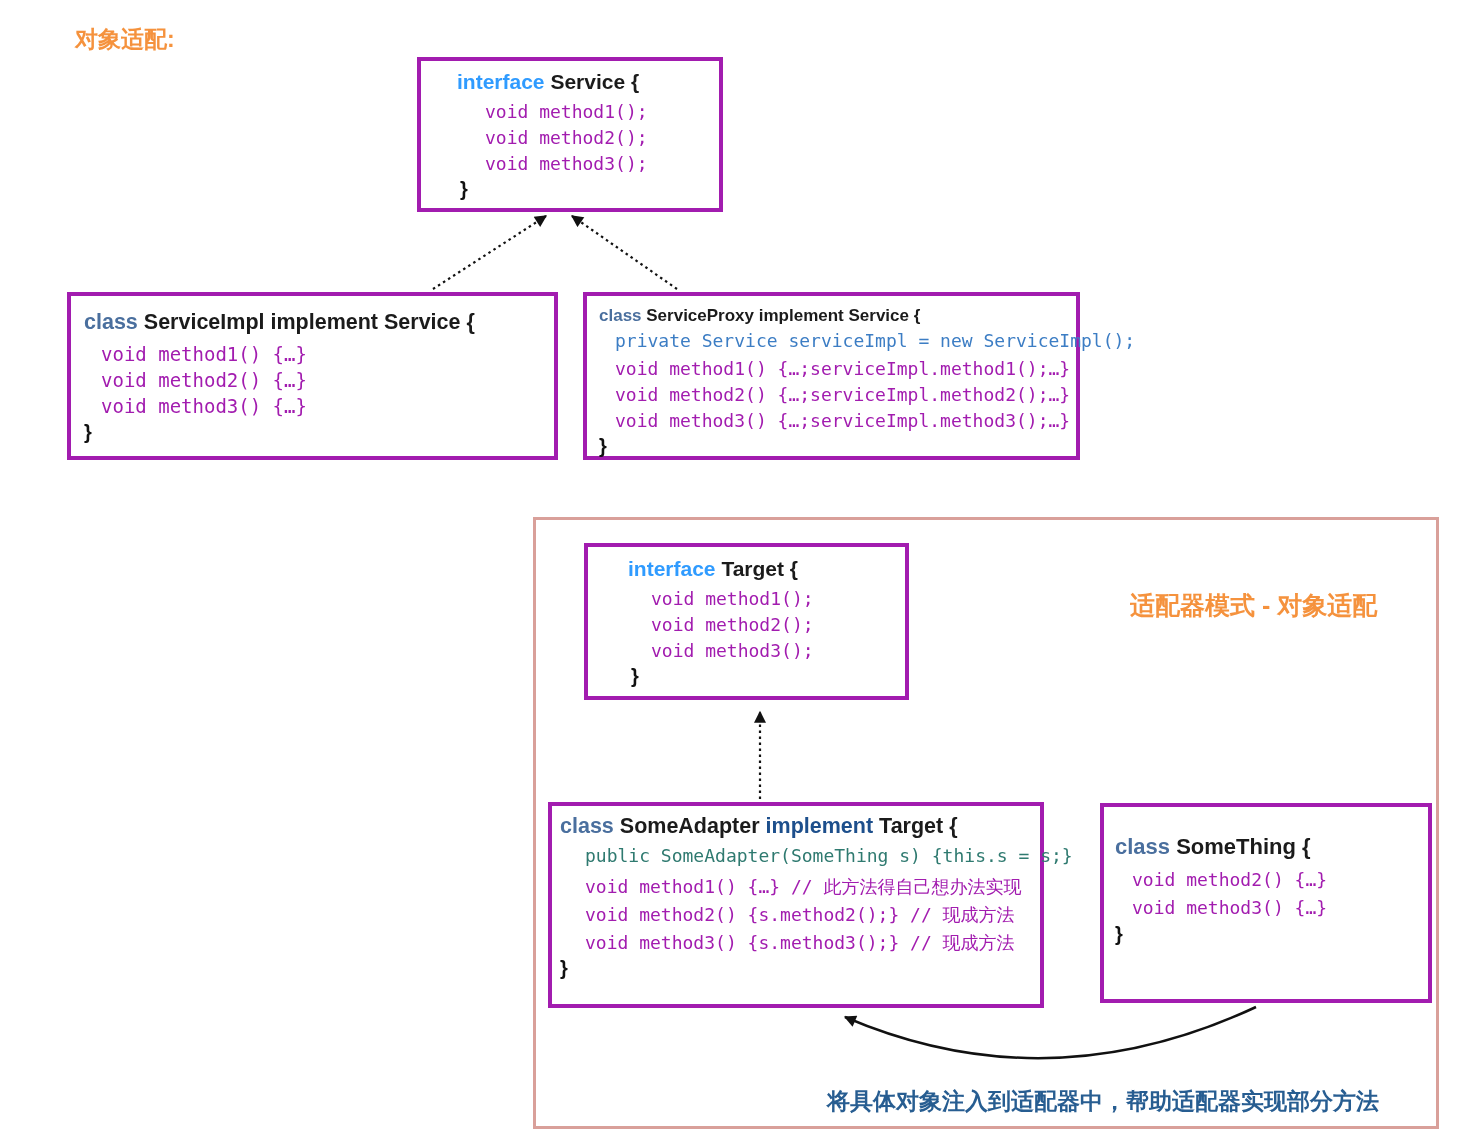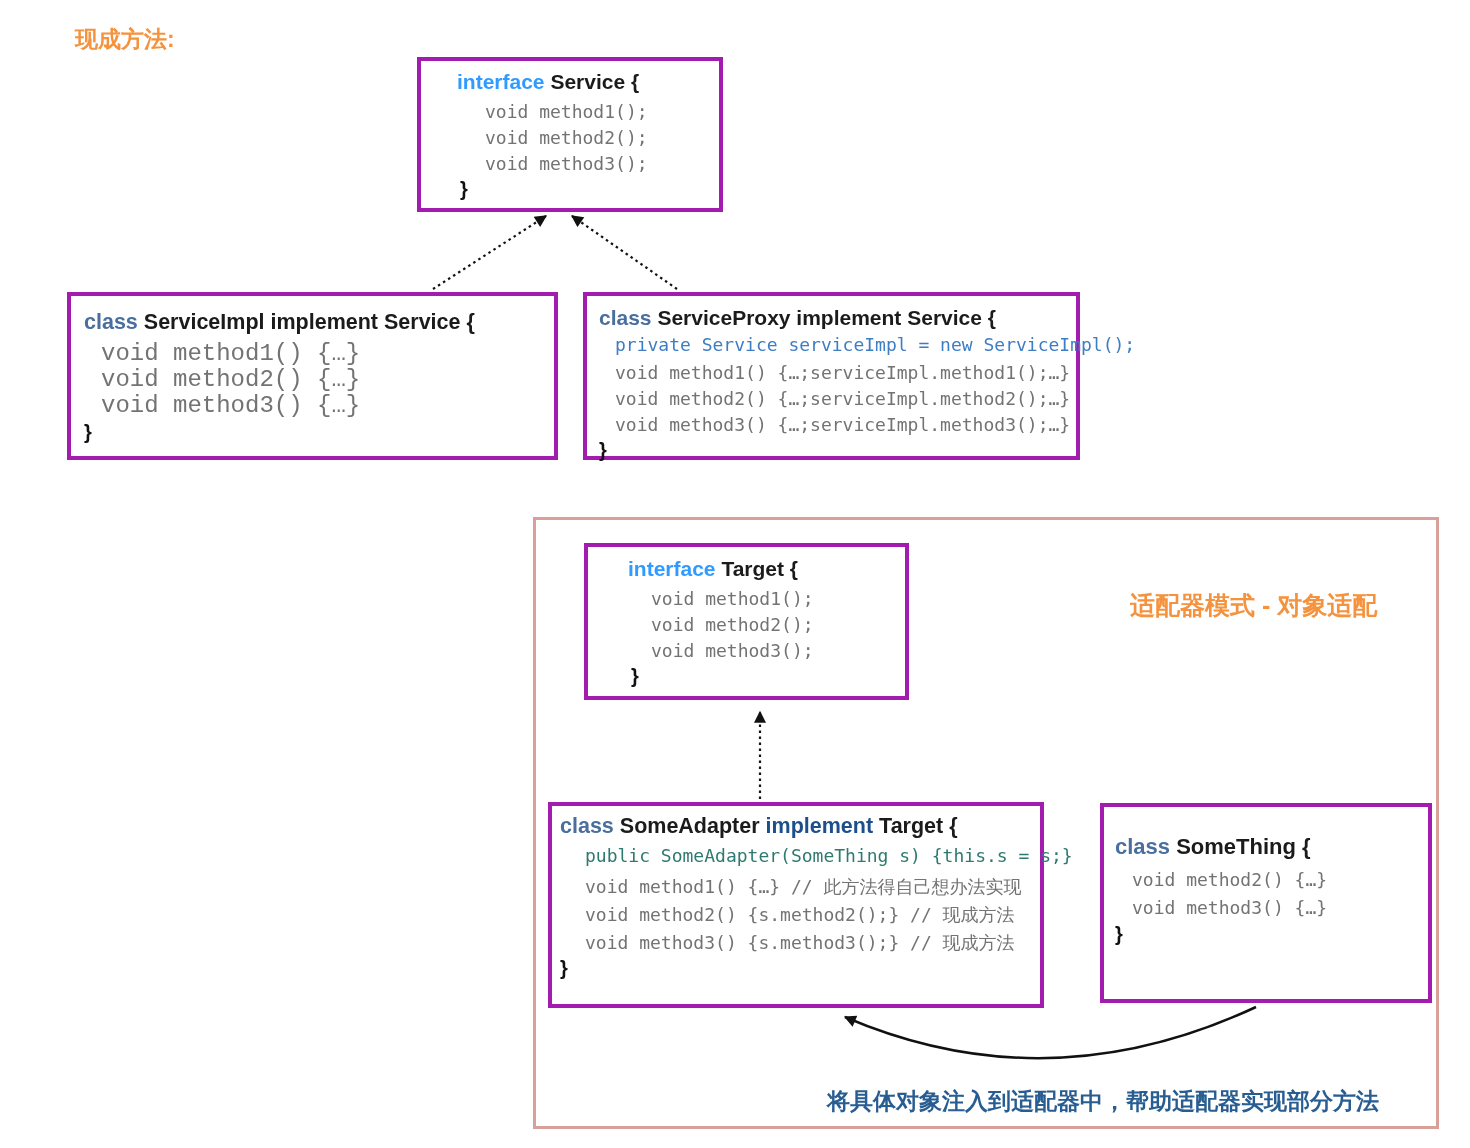--- a/index.html
+++ b/index.html
@@ -93,7 +93,7 @@
 
 <div>
 
-  <div class="abs proxy-title">现成方法:</div>
+  <div class="abs proxy-title">对象适配:</div>
 
   <div class="abs code-box box-service">
     <div class="hdr"><span class="kw-interface">interface</span> <span>Service {</span></div>

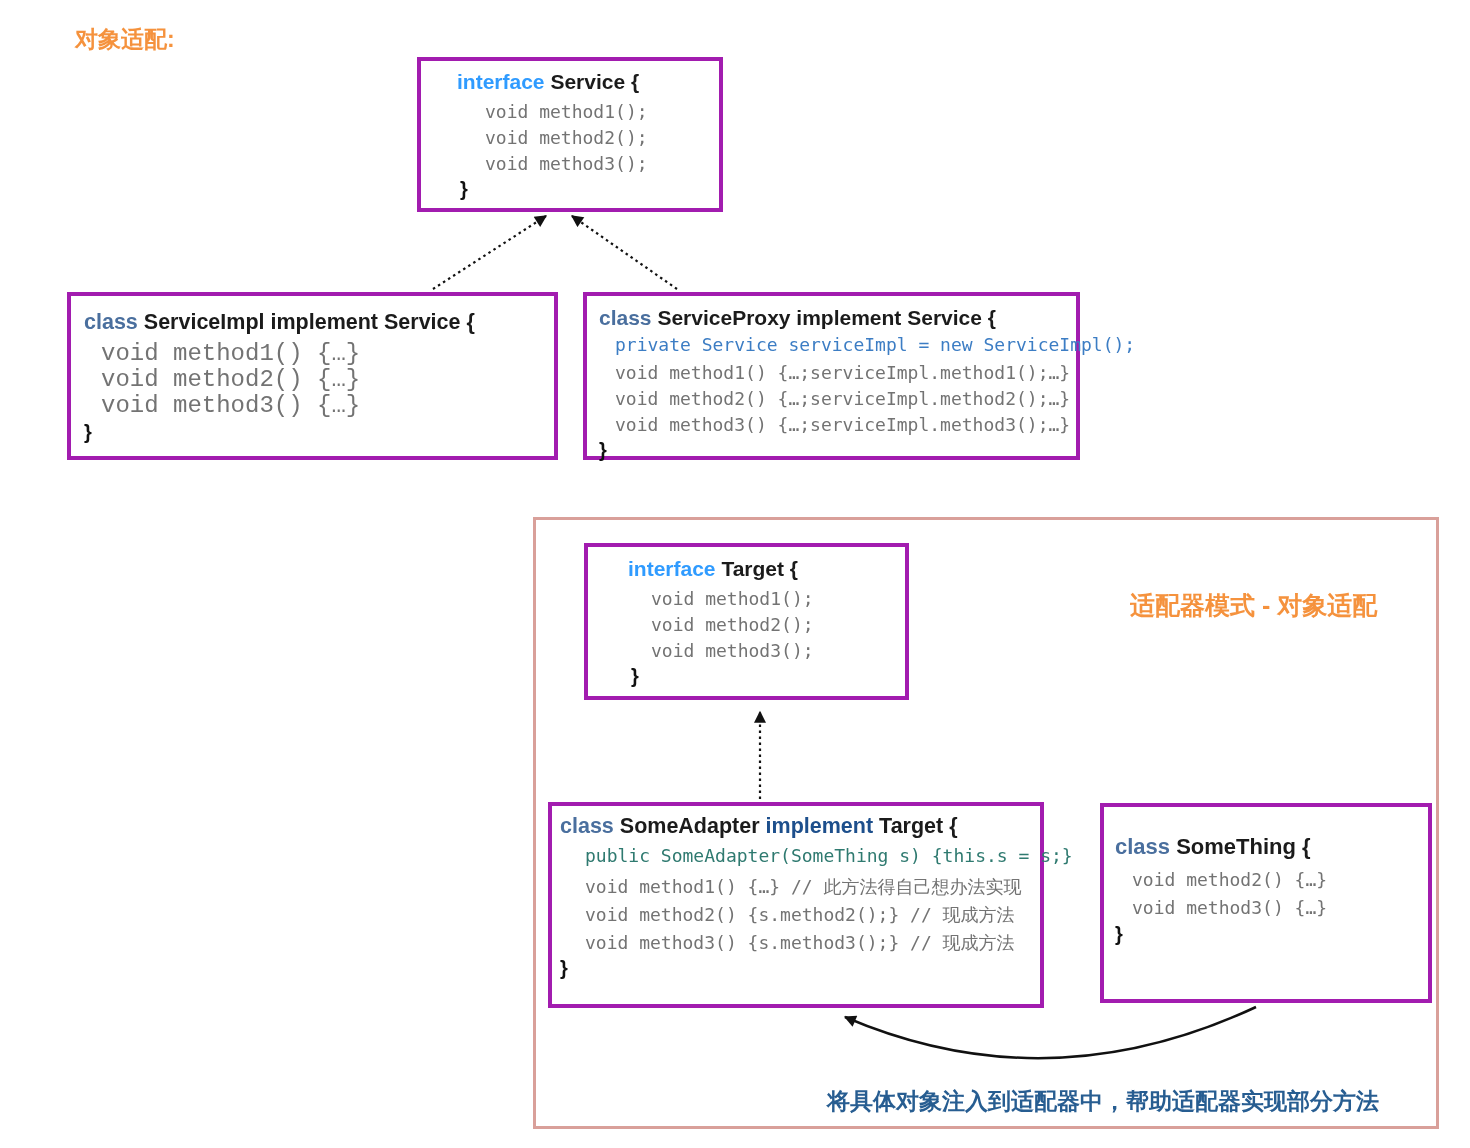--- a/index.html
+++ b/index.html
@@ -40,7 +40,7 @@
   .kw-implement { color:#1D4F8C; }
   .code {
     font-family:"DejaVu Sans Mono","Liberation Mono",monospace;
-    color:#737373; white-space:nowrap;
+    color:#a21caf; white-space:nowrap;
   }
   .code-blue  { color:#3C7DC4; }
   .code-teal  { color:#2F7A70; }

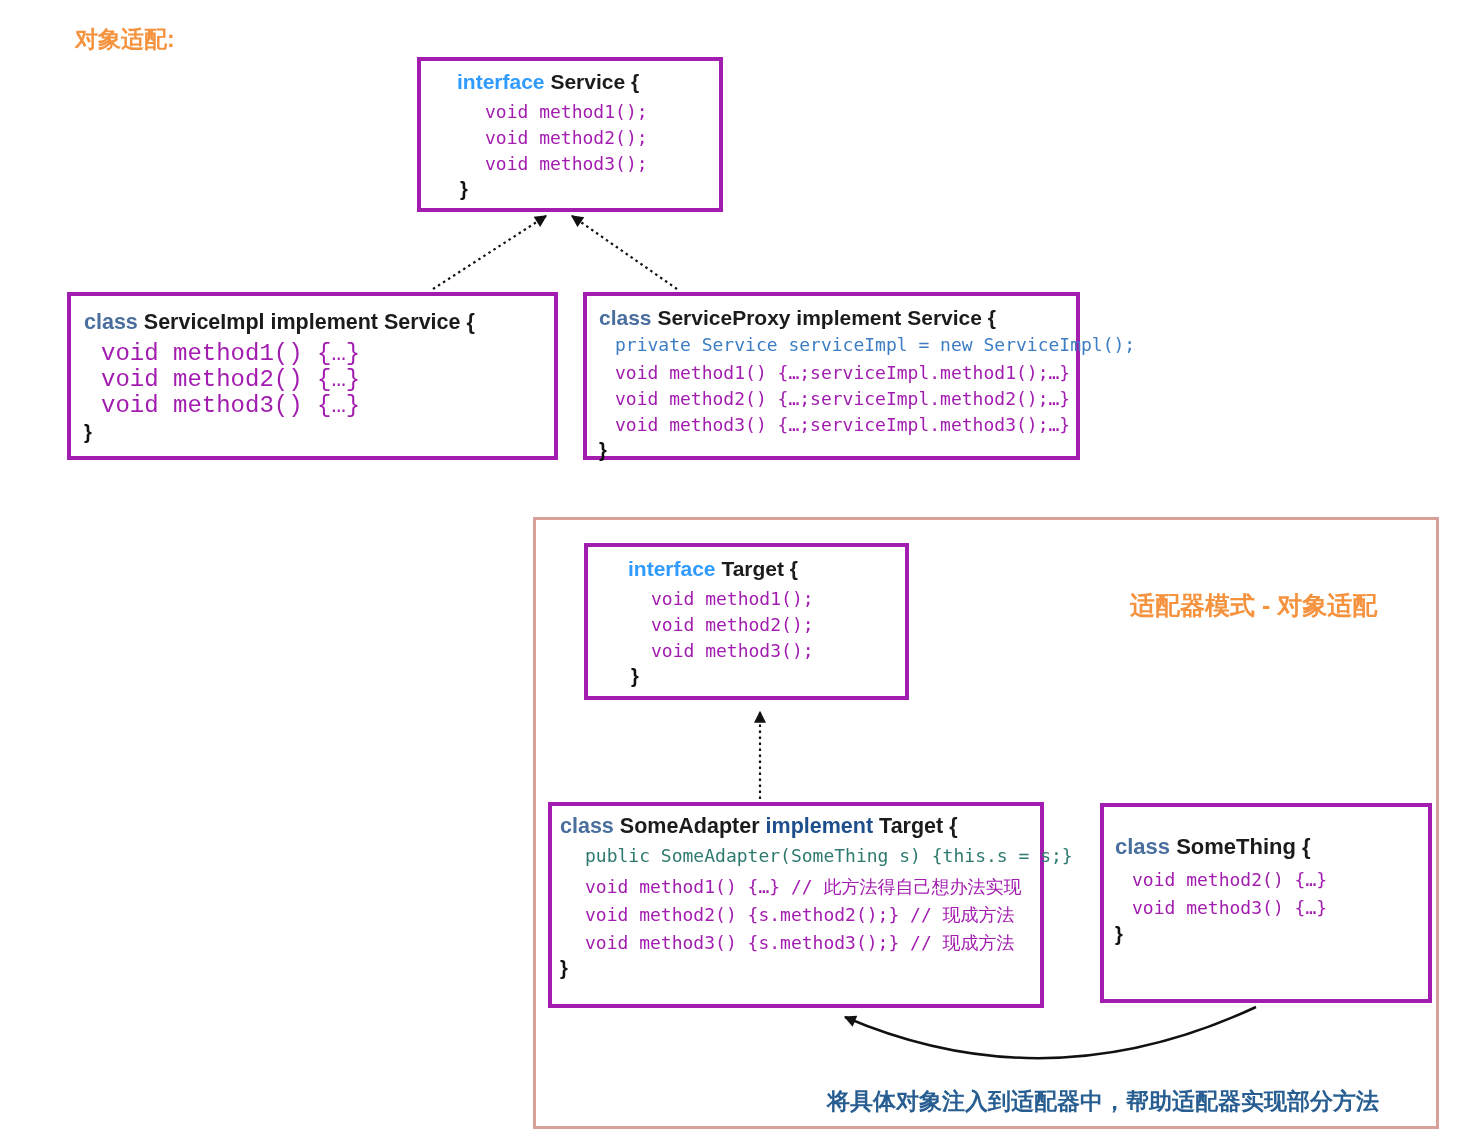--- a/index.html
+++ b/index.html
@@ -60,7 +60,7 @@
 
   
   .box-proxy { left:583px; top:292px; width:497px; height:168px; }
-  .box-proxy .hdr   { padding:10px 12px 0 12px; font-size:21px; }
+  .box-proxy .hdr   { padding:10px 12px 0 12px; font-size:17px; }
   .box-proxy .field { margin:3px 0 0 28px; font-size:14.5px; line-height:18px; }
   .box-proxy .code  { margin:2px 0 0 28px; font-size:18px; line-height:26px; }
   .box-proxy .close { margin:1px 0 0 12px; }

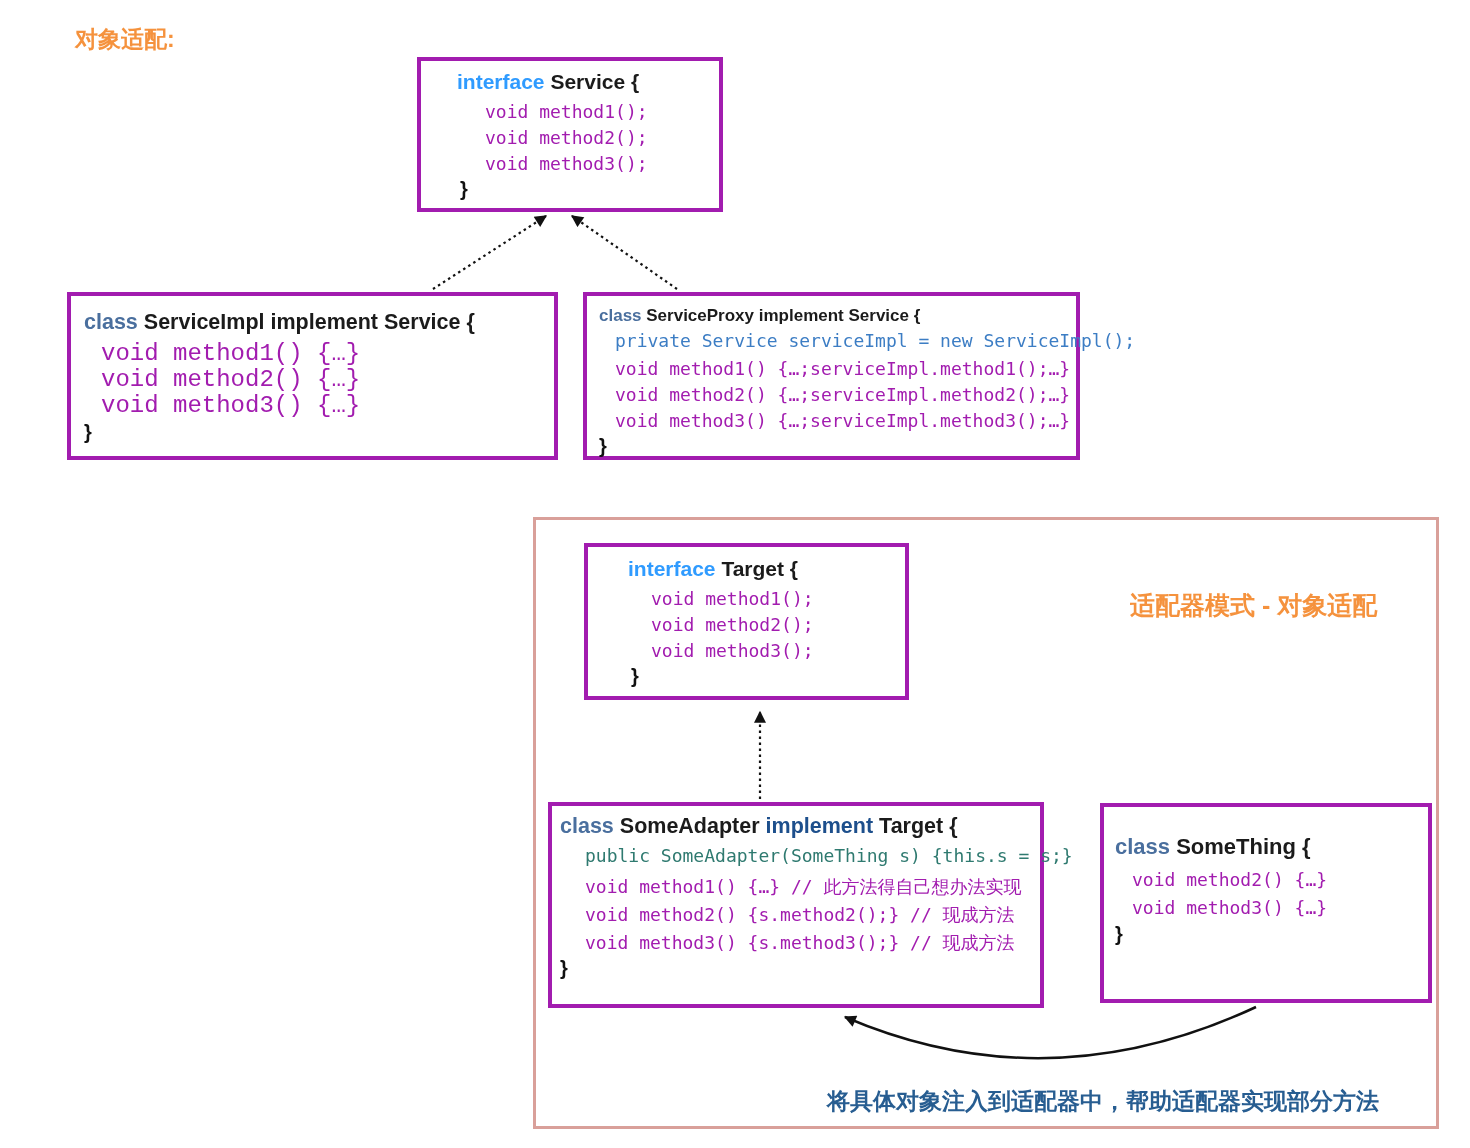--- a/index.html
+++ b/index.html
@@ -55,7 +55,7 @@
   
   .box-impl { left:67px; top:292px; width:491px; height:168px; }
   .box-impl .hdr   { padding:14px 0 0 13px; font-size:21.5px; }
-  .box-impl .code  { margin:6px 0 0 30px; font-size:24px; line-height:26px;font-family:Liberation Mono, monospace; }
+  .box-impl .code  { margin:6px 0 0 30px; font-size:19px; line-height:26px; }
   .box-impl .close { margin:2px 0 0 13px; }
 
   

